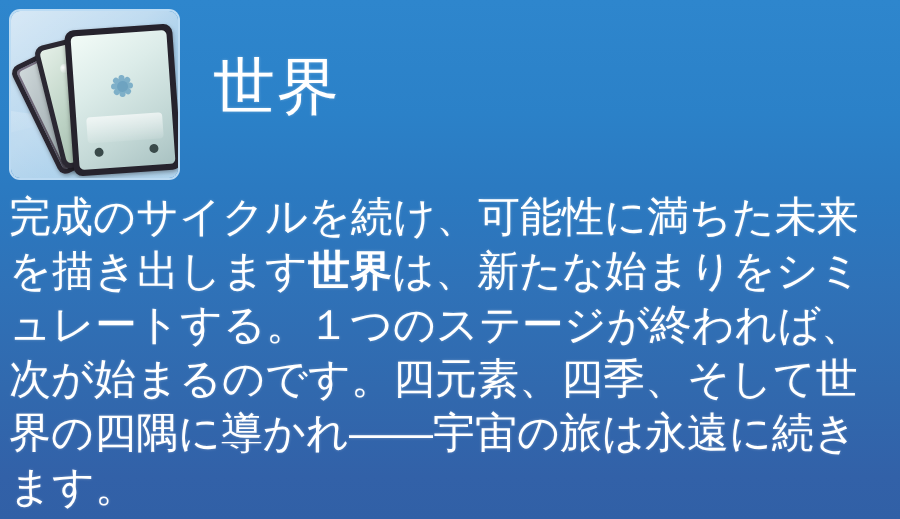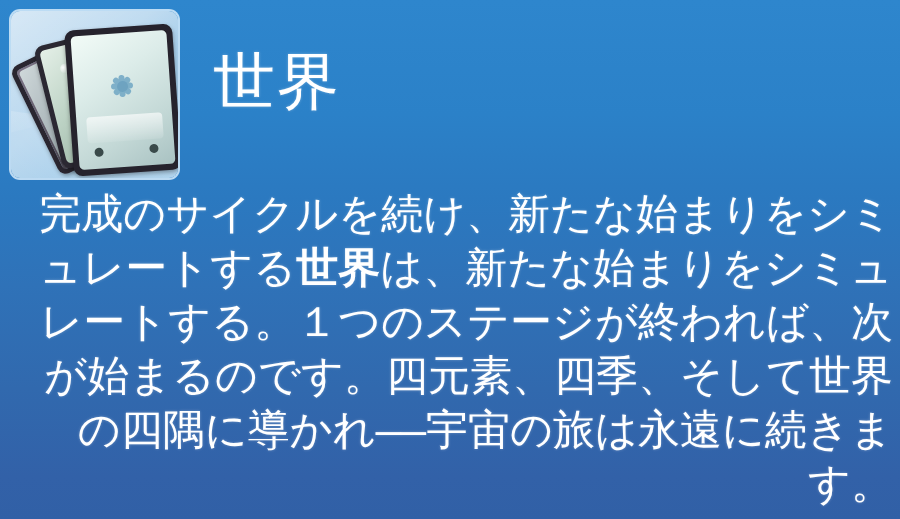--- a/index.html
+++ b/index.html
@@ -20,8 +20,7 @@
         #3169ae 75%,
         #3261a8 92%,
         #3160a6 100%);
-    font-family: Liberation Mono, monospace;
-    text-align: right;
+    font-family: Liberation Sans, sans-serif;
     -webkit-font-smoothing: antialiased;
   }
 

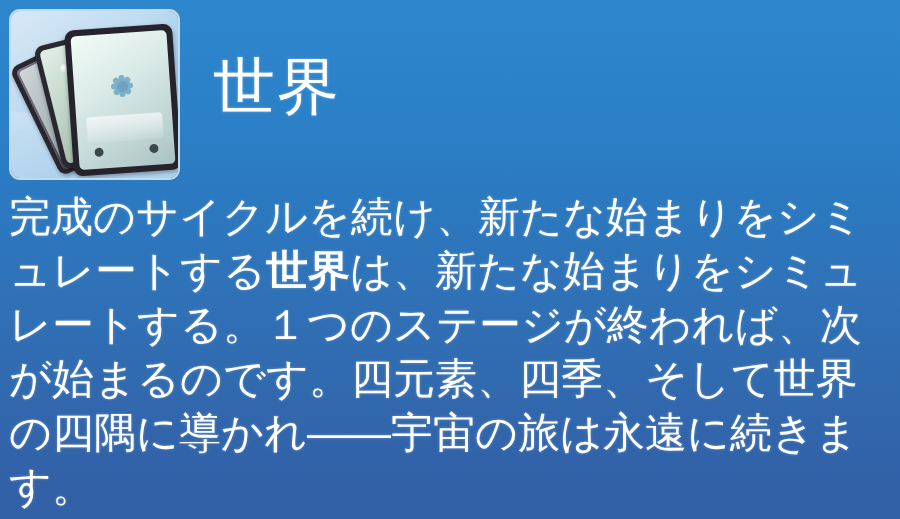--- a/index.html
+++ b/index.html
@@ -238,7 +238,7 @@
   </div>
 
   <div id="description">
-    <span>完成のサイクルを続け、新たな始まりをシミュレートする</span><b>世界</b><span>は、新たな始まりをシミュレートする。１つのステージが終われば、次が始まるのです。四元素、四季、そして世界の四隅に導かれ――宇宙の旅は永遠に続きます。</span>
+    <span>完成のサイクルを続け、可能性に満ちた未来を描き出します</span><b>世界</b><span>は、新たな始まりをシミュレートする。１つのステージが終われば、次が始まるのです。四元素、四季、そして世界の四隅に導かれ――宇宙の旅は永遠に続きます。</span>
   </div>
 
 </div>

